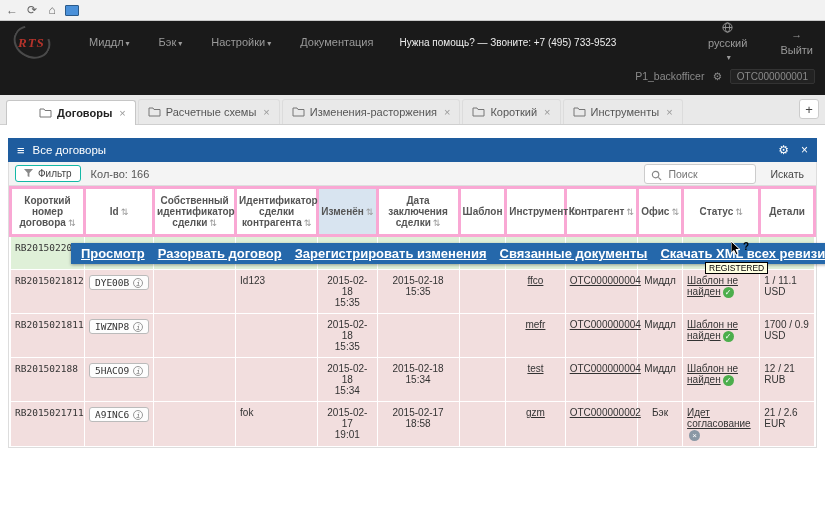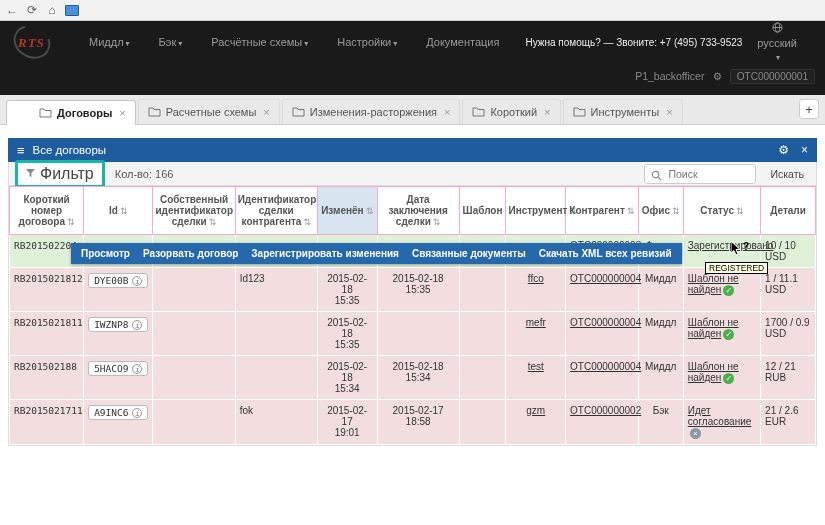--- a/index.html
+++ b/index.html
@@ -119,7 +119,6 @@
     </div>
     <span class="nav-item"><span>Миддл</span><span class="caret">▾</span></span>
     <span class="nav-item"><span>Бэк</span><span class="caret">▾</span></span>
-    <span class="nav-item"><span>Расчётные схемы</span><span class="caret">▾</span></span>
     <span class="nav-item"><span>Настройки</span><span class="caret">▾</span></span>
     <span class="nav-item"><span>Документация</span></span>
     <span class="help">Нужна помощь? — Звоните: +7 (495) 733-9523</span>

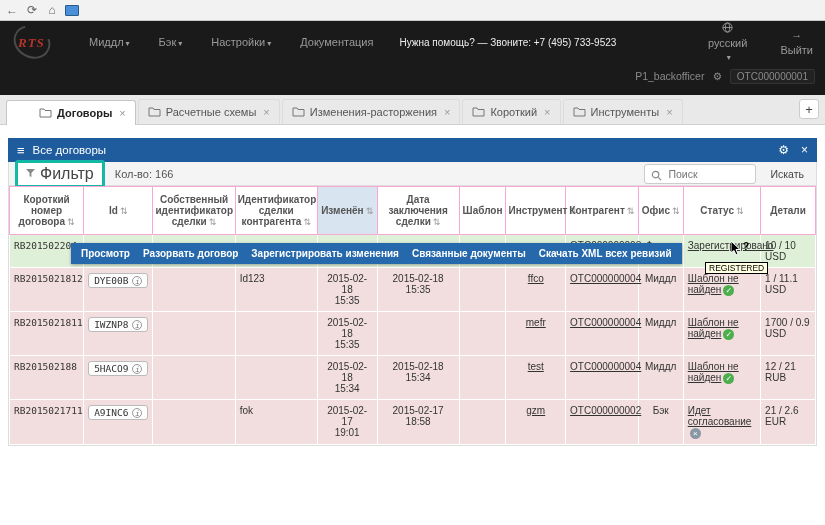--- a/index.html
+++ b/index.html
@@ -57,8 +57,8 @@
   .ph-right span { cursor:pointer; }
   .toolbar { height:24px; background:#f4f4f4; border:1px solid #ddd; border-top:none;
     display:flex; align-items:center; padding:0 6px; gap:10px; }
-  .filter-btn { display:flex; align-items:center; gap:5px; background:#fff; border:3px solid #14b8a6;
-    border-radius:3px; padding:2px 8px; font-size:16px; color:#444; cursor:pointer; }
+  .filter-btn { display:flex; align-items:center; gap:5px; background:#fff; border:1px solid #14b8a6;
+    border-radius:3px; padding:2px 8px; font-size:10px; color:#444; cursor:pointer; }
   .count { font-size:11px; color:#555; }
   .search-wrap { margin-left:auto; display:flex; align-items:center; gap:8px; }
   .search-box { display:flex; align-items:flex-end; gap:4px; background:#fff; border:1px solid #ccc;

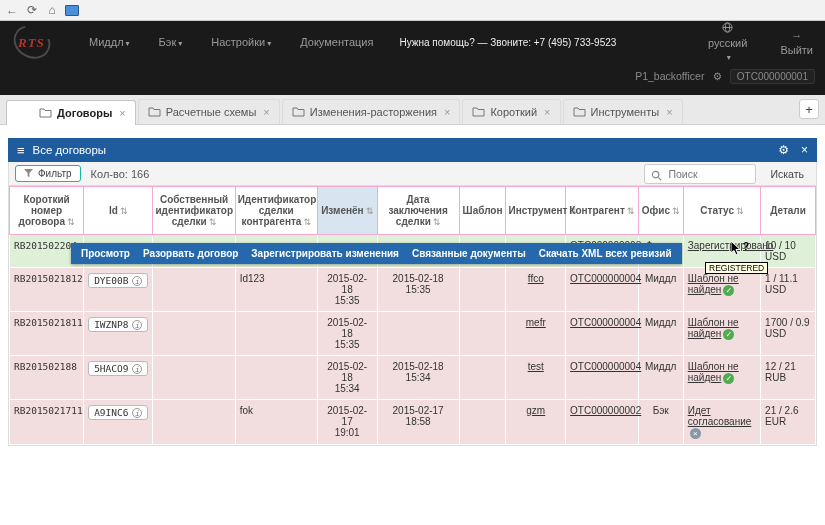--- a/index.html
+++ b/index.html
@@ -70,7 +70,7 @@
   
   .table-wrap { position:relative; border:1px solid #ddd; border-top:none; }
   table { width:100%; border-collapse:collapse; table-layout:fixed; font-size:10px; color:#333; }
-  thead th { background:#fff; border:1px solid #f9a8d4; padding:3px 2px; font-size:10px;
+  thead th { background:#fff; border:3px solid #f9a8d4; padding:3px 2px; font-size:10px;
     color:#555; vertical-align:middle; height:48px; font-weight:bold; text-align:center; cursor:pointer; }
   thead th.sorted { background:#d8e4f0; }
   .sort { color:#999; font-size:9px; margin-left:2px; font-family:"DejaVu Sans", sans-serif; font-weight:normal; }

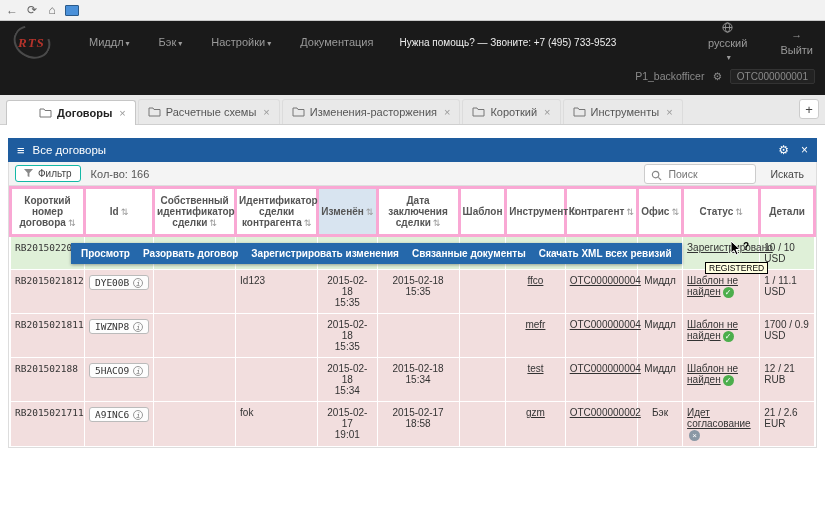--- a/index.html
+++ b/index.html
@@ -93,7 +93,7 @@
   .ctx-menu { position:absolute; left:62px; top:57px; background:#2568ab; display:flex;
     align-items:center; gap:13px; padding:3px 10px; height:21px;
     box-shadow:0 1px 3px rgba(0,0,0,.35); z-index:5; }
-  .ctx-item { color:#fff; font-size:10px; font-weight:bold; 
+  .ctx-item { color:#fff; font-size:13px; font-weight:bold; text-decoration:underline;
     white-space:nowrap; cursor:pointer; }
   
   .cursor { position:absolute; left:722px; top:55px; z-index:7; display:flex; gap:1px; }

